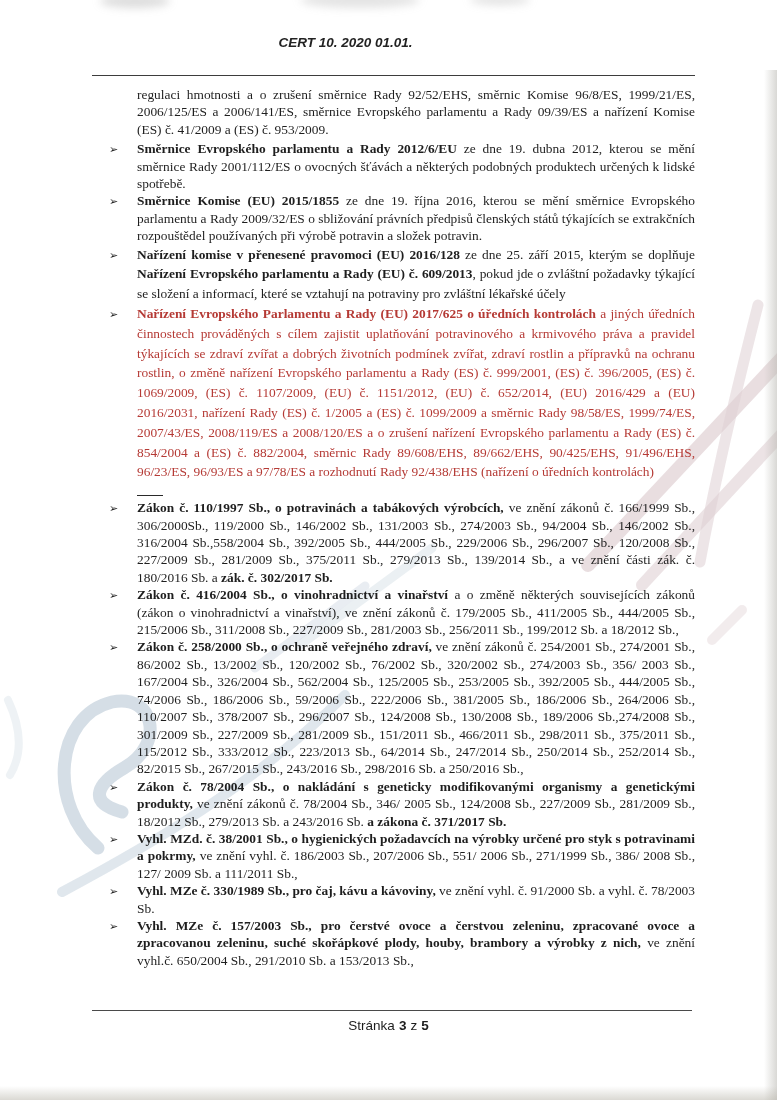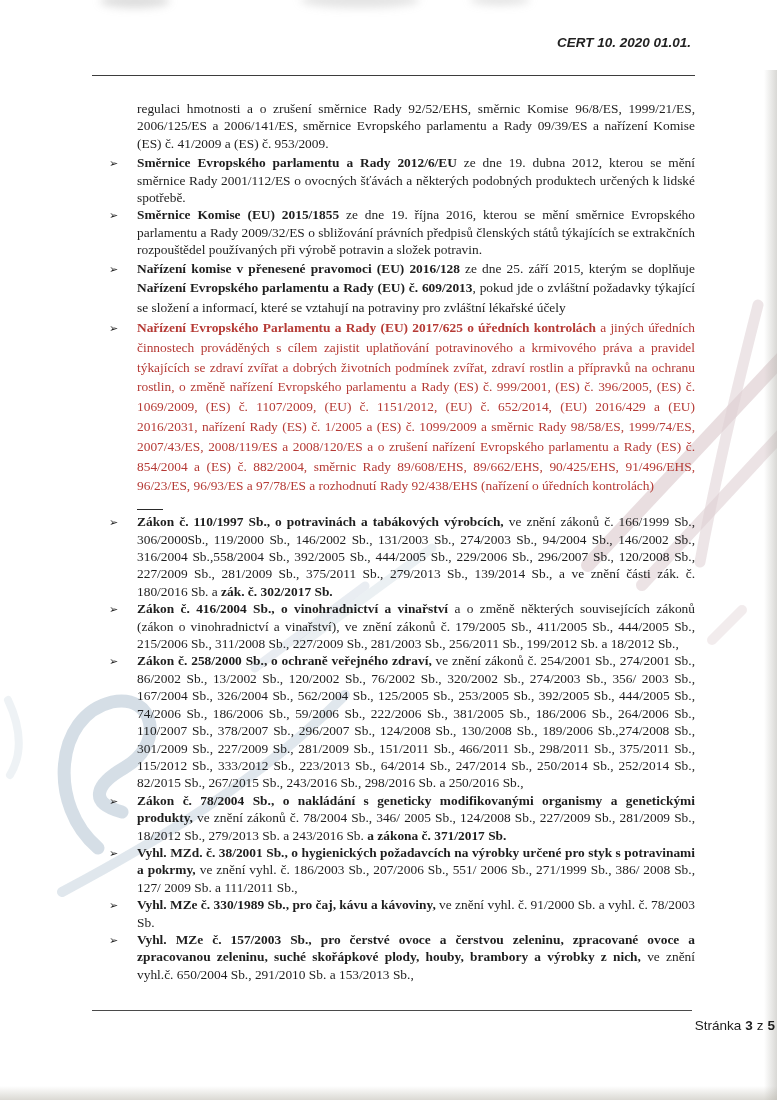--- a/index.html
+++ b/index.html
@@ -21,7 +21,7 @@
   .wm-rose{stroke:var(--wm-rose,#dfd0d3);fill:none;stroke-linecap:round;}
 
   
-  .header{position:absolute;top:35px;left:0;right:86px;text-align:right;
+  .header{position:absolute;top:35px;left:0;right:86px;text-align:center;
     font-family:"Liberation Sans", sans-serif;font-style:italic;font-weight:700;font-size:13.5px;color:#222;}
   .header-rule{position:absolute;top:75px;left:92px;width:603px;border-top:1.6px solid #3d3d3d;}
 

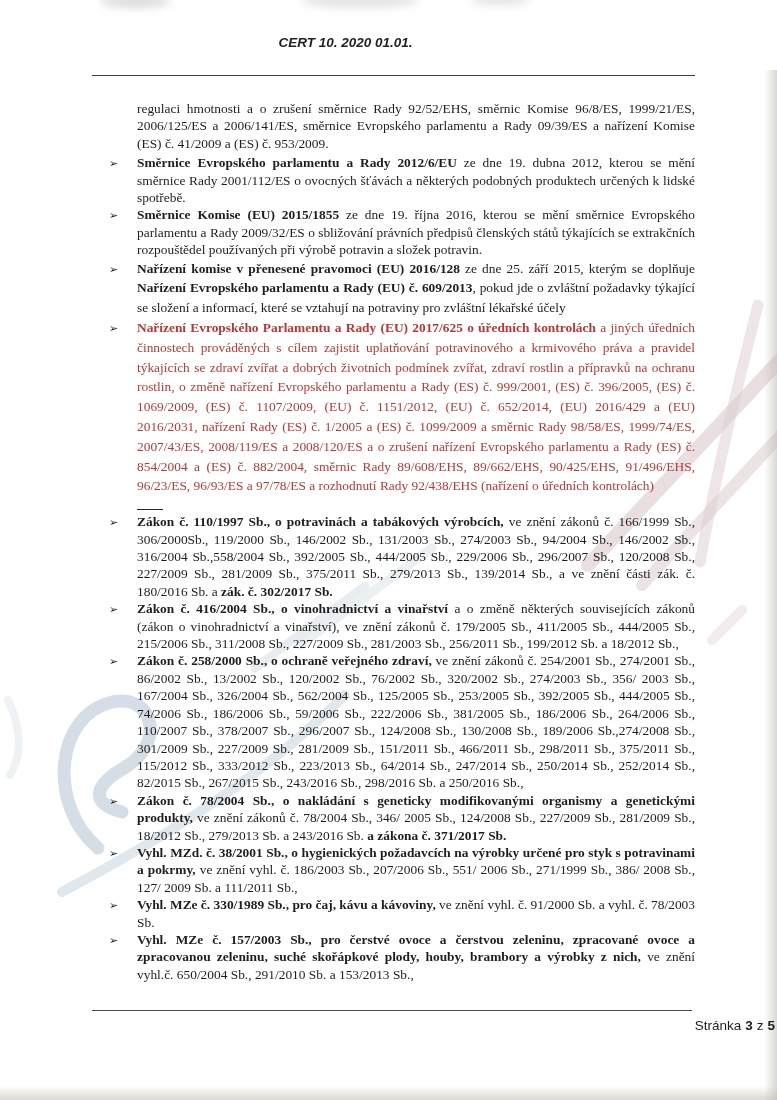--- a/index.html
+++ b/index.html
@@ -27,7 +27,7 @@
 
   
   .content{position:absolute;top:86px;left:137px;width:558px;
-    font-size:13.4px;line-height:17.4px;text-align:justify;margin-top:14px;}
+    font-size:13.4px;line-height:17.4px;text-align:justify;}
   .intro{margin:0 0 2px 0;}
   .item{position:relative;margin:0;}
   .item .bullet{position:absolute;left:-28px;top:1px;font-family:"DejaVu Sans", sans-serif;

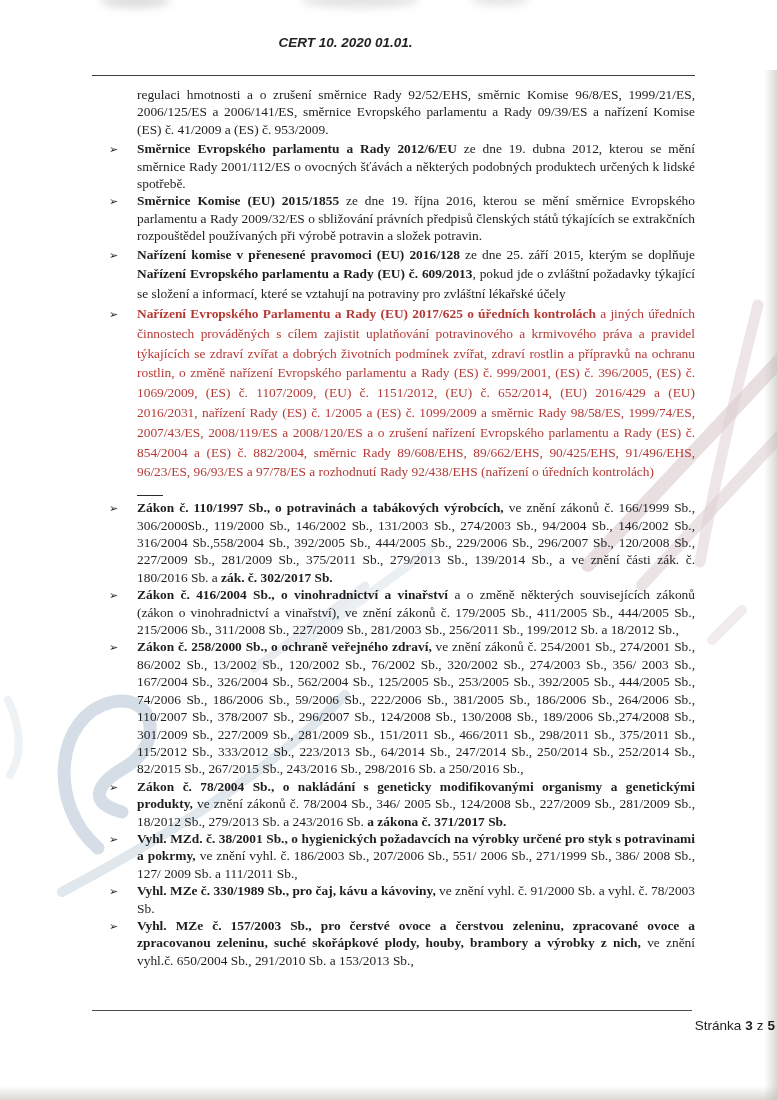--- a/index.html
+++ b/index.html
@@ -39,7 +39,7 @@
 
   
   .footer-rule{position:absolute;top:1010px;left:92px;width:600px;border-top:1.4px solid #4a4a4a;}
-  .footer{position:absolute;top:1018px;left:0;width:777px;text-align:right;
+  .footer{position:absolute;top:1018px;left:0;width:777px;text-align:center;
     font-family:"Liberation Sans", sans-serif;font-size:13.5px;color:#1d1d1d;}
   .footer span{margin:0 2px;}
 </style>

